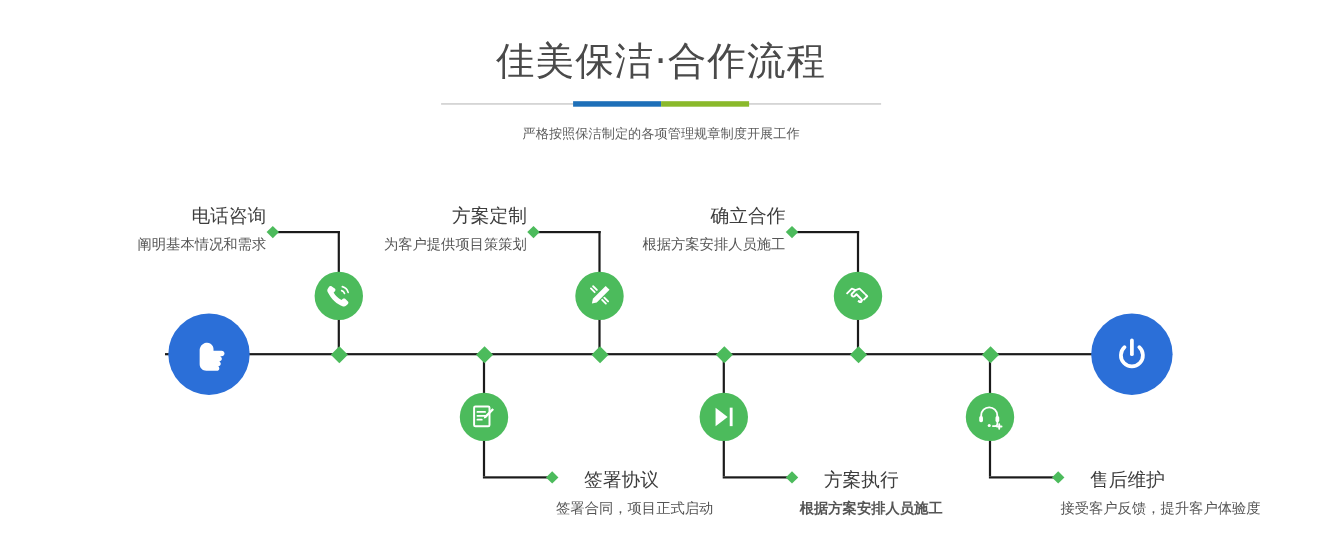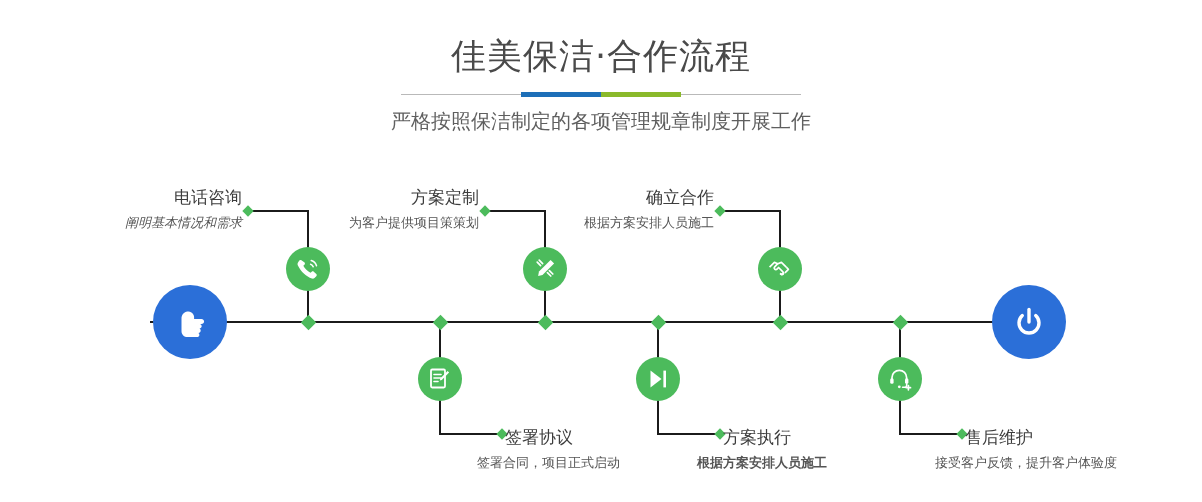--- a/index.html
+++ b/index.html
@@ -70,7 +70,7 @@
   .page-subtitle {
     margin: 0;
     padding-top: 12px;
-    font-size: 20px;
+    font-size: 12px;
     line-height: 22px;
     color: #5f5f5f;
     font-family: Liberation Sans, sans-serif;

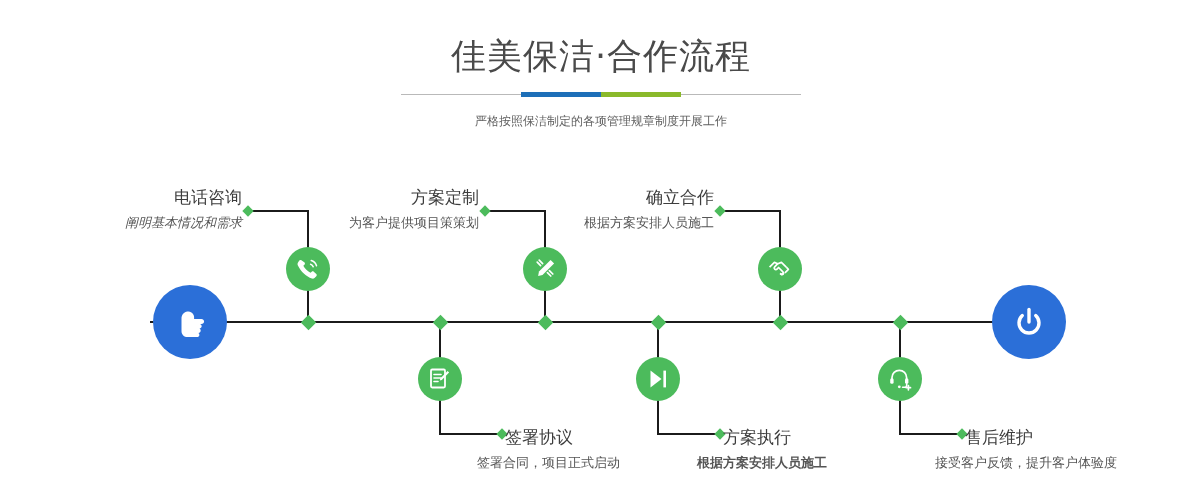--- a/index.html
+++ b/index.html
@@ -217,7 +217,7 @@
         <div class="label-title" style="color: rgb(61, 61, 61);">电话咨询</div>
       </div>
       <div class="label-block top" style="left:110px; top:211px; width:132px;">
-        <div class="label-desc" style="color: rgb(85, 85, 85); font-style: italic;">阐明基本情况和需求</div>
+        <div class="label-desc" style="color: rgb(85, 85, 85);">阐明基本情况和需求</div>
       </div>
     </div>
 

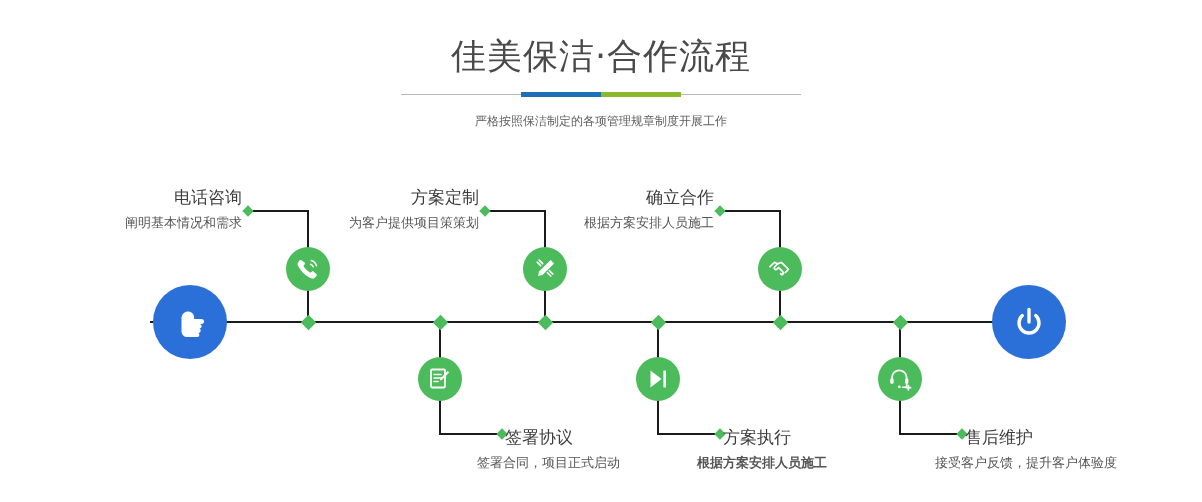--- a/index.html
+++ b/index.html
@@ -164,7 +164,7 @@
     margin-top: 2px;
   }
   .label-block.top { text-align: right; }
-  .label-block.bottom { text-align: left; }
+  .label-block.bottom { text-align: center; }
 
   svg { display: block; }
 </style>

